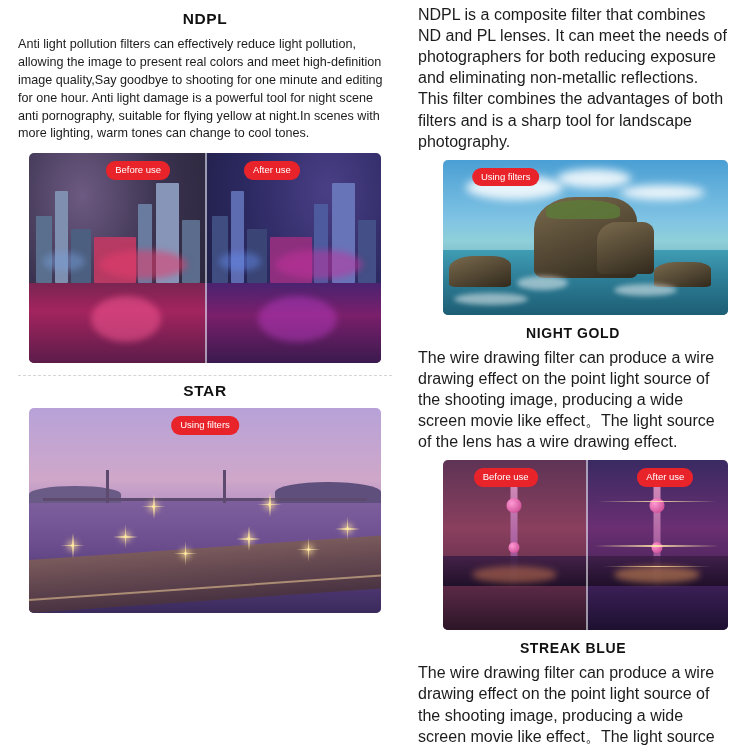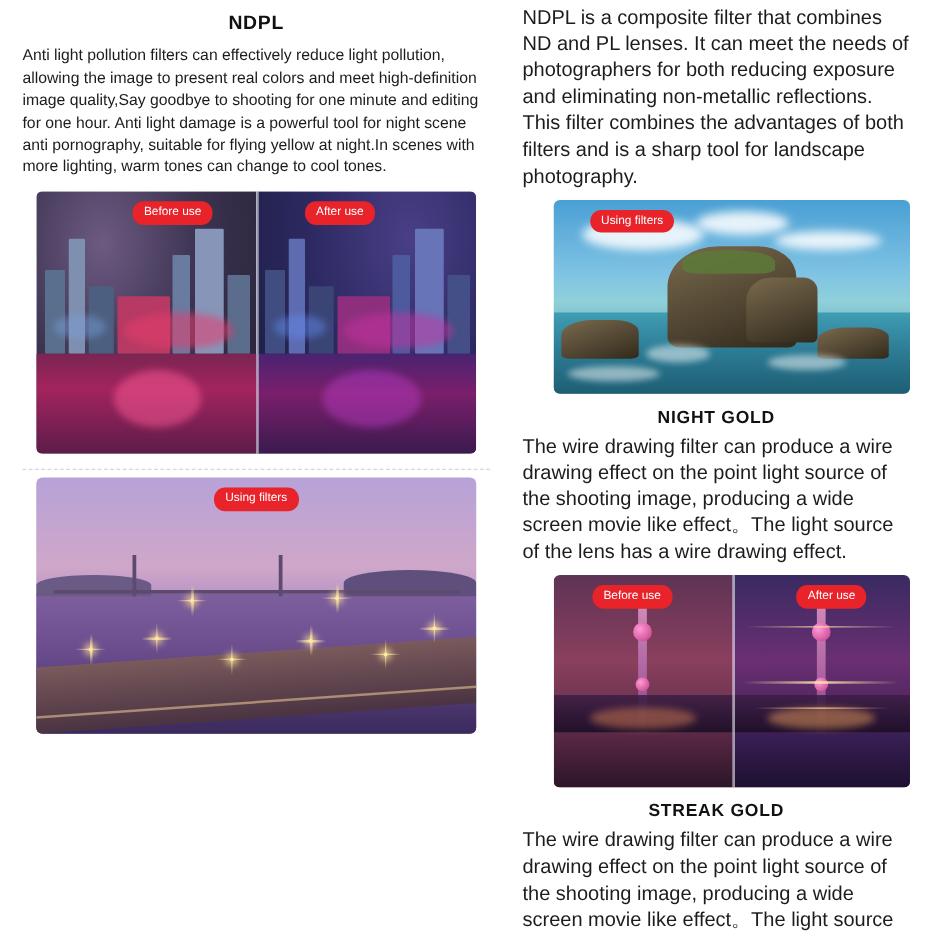--- a/index.html
+++ b/index.html
@@ -297,6 +297,7 @@
 
     <hr class="divider">
 
+    <h2 class="section-title">STAR</h2>
 
     <div class="figure fig-star">
       <div class="star-water"></div>

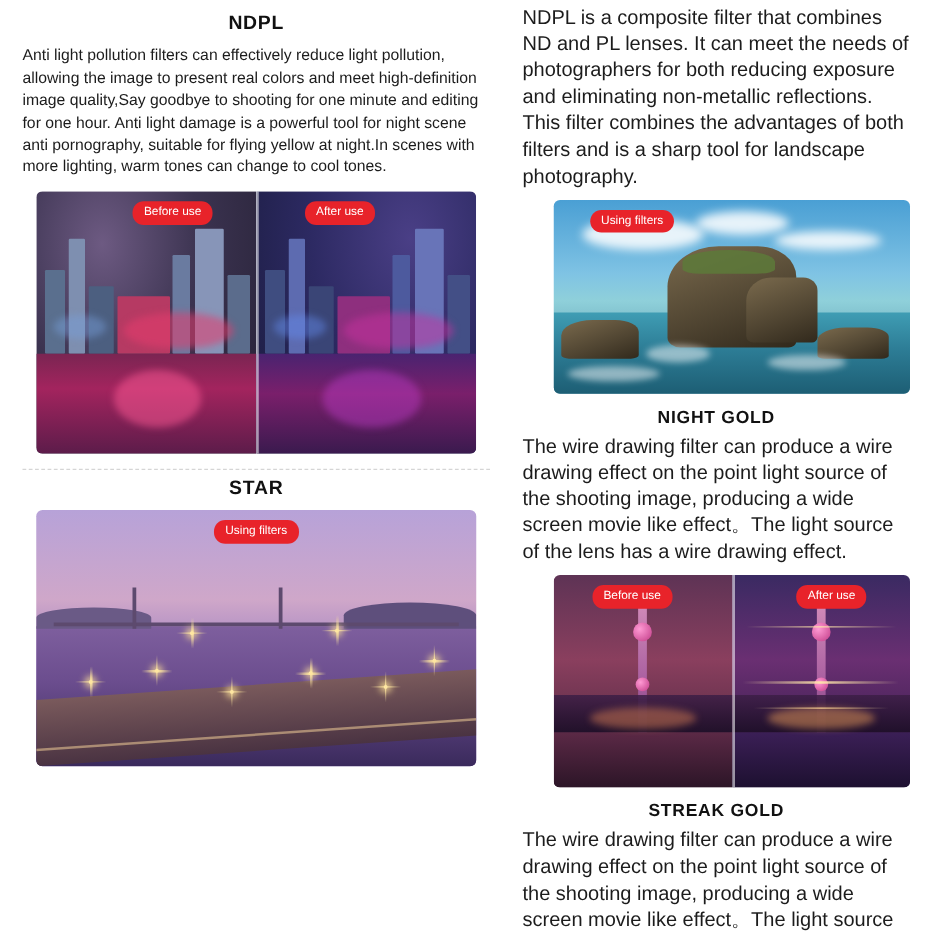--- a/index.html
+++ b/index.html
@@ -375,7 +375,7 @@
       <div class="badge" style="left:78%;transform:translateX(-50%);">After use</div>
     </div>
 
-    <h2 class="section-title small">STREAK GOLD</h2>
+    <h2 class="section-title small">STREAK BLUE</h2>
     <p class="body-text tight">The wire drawing filter can produce a wire drawing effect on the point light source of the shooting image, producing a wide screen movie like effect。The light source of the lens has a wire drawing effect.</p>
 
     <div class="figure fig-streak">

